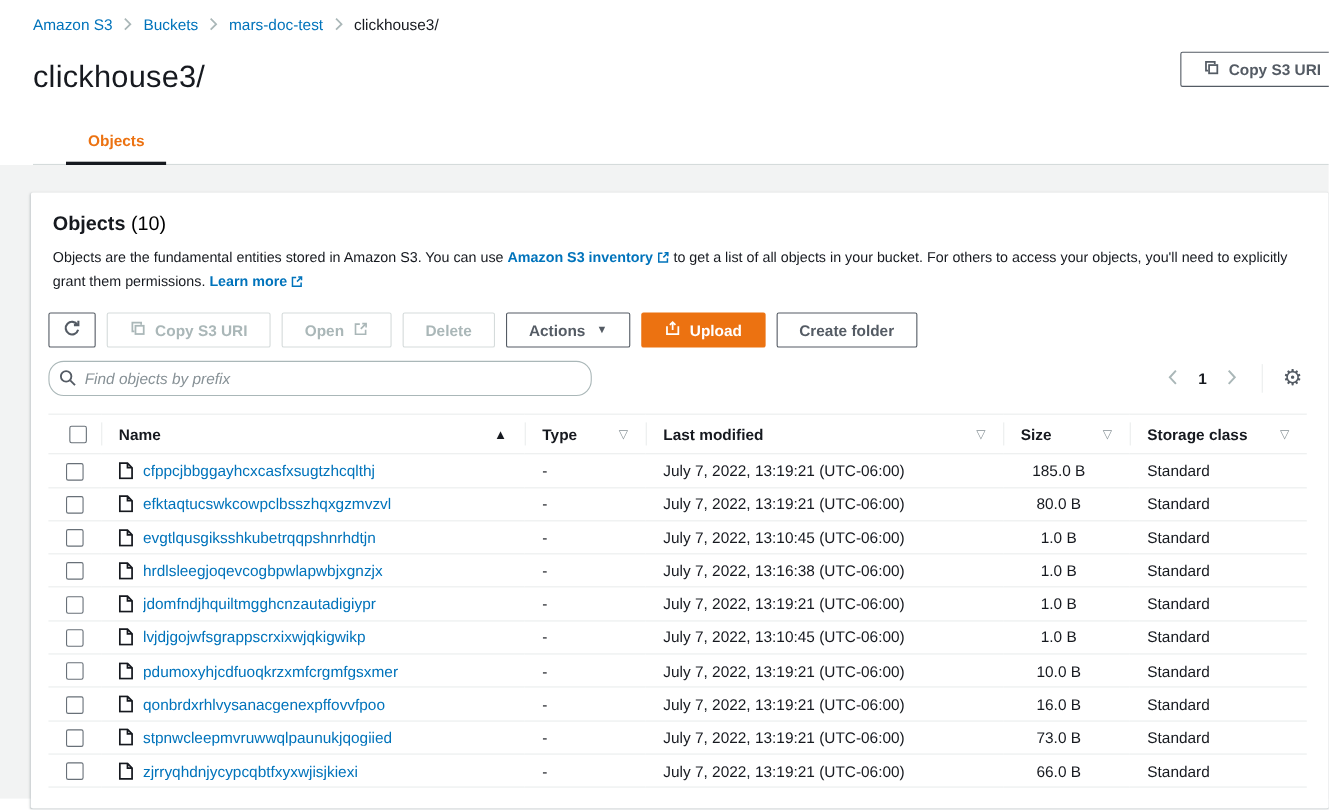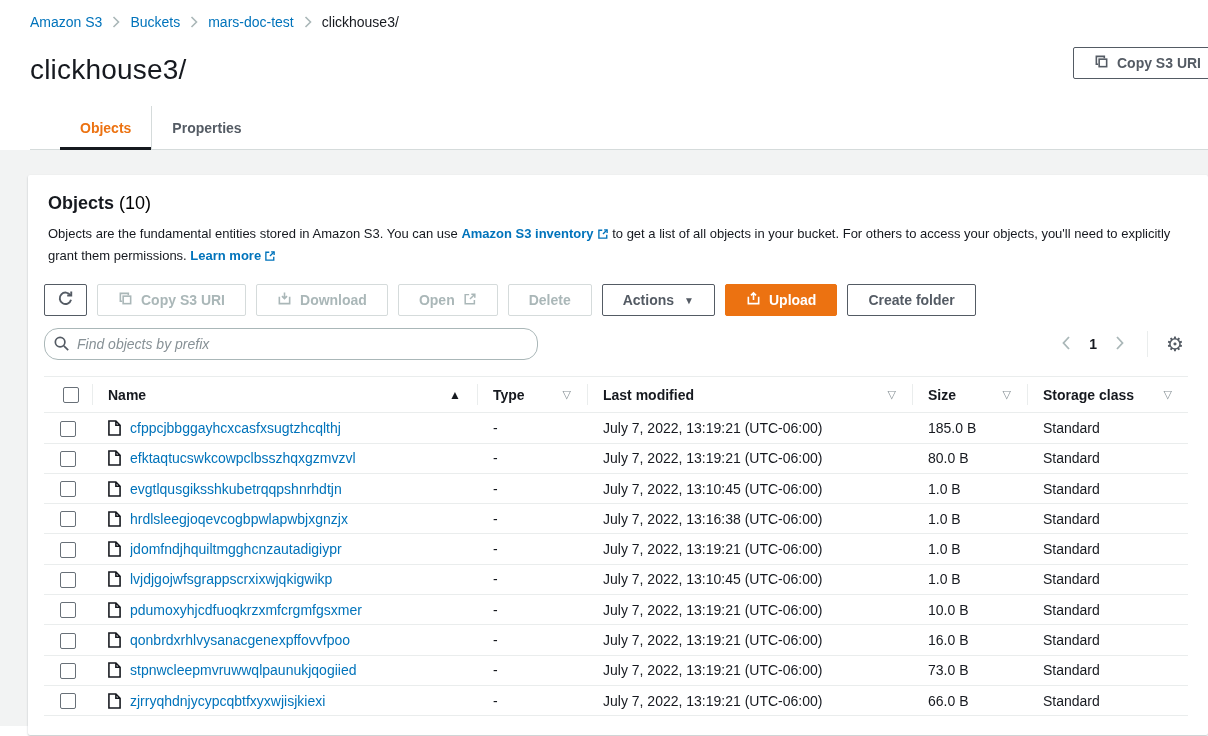--- a/index.html
+++ b/index.html
@@ -123,9 +123,6 @@
   <div class="tabs">
     <div class="tab active">
         <span>Objects</span>
-      </div>
-    <div class="tab">
-        <span>Properties</span>
       </div>
   </div>
 </div>

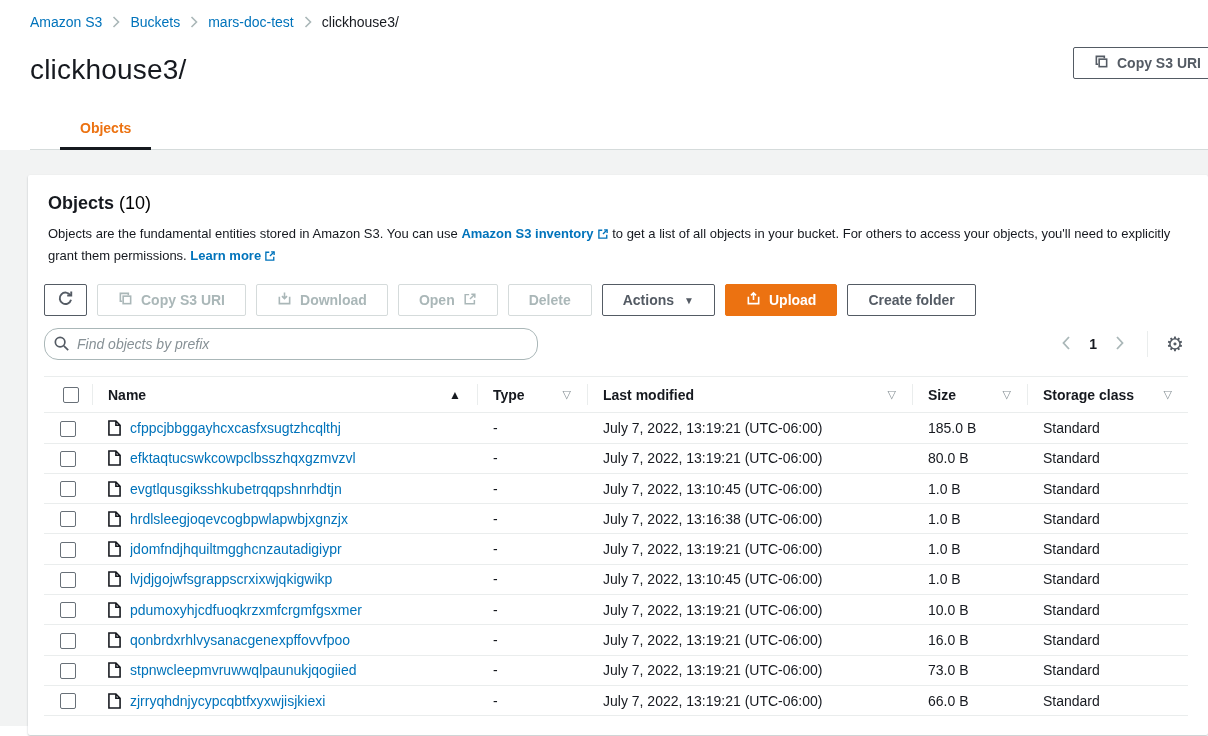--- a/index.html
+++ b/index.html
@@ -158,13 +158,6 @@
               <rect x="5.5" y="5.5" width="8" height="8" fill="none" stroke="#aab7b8" stroke-width="1.7"></rect>
             </svg></span>
         <span>Copy S3 URI</span>
-      </button>
-      <button class="btn disabled">
-        <span><svg width="15" height="15" viewBox="0 0 16 16">
-              <path d="M2.5 6v7.5h11V6" fill="none" stroke="#aab7b8" stroke-width="1.7"></path>
-              <path d="M8 1.5V8M5.3 5.5L8 8.2 10.7 5.5" fill="none" stroke="#aab7b8" stroke-width="1.7"></path>
-            </svg></span>
-        <span>Download</span>
       </button>
       <button class="btn disabled">
         <span>Open</span>

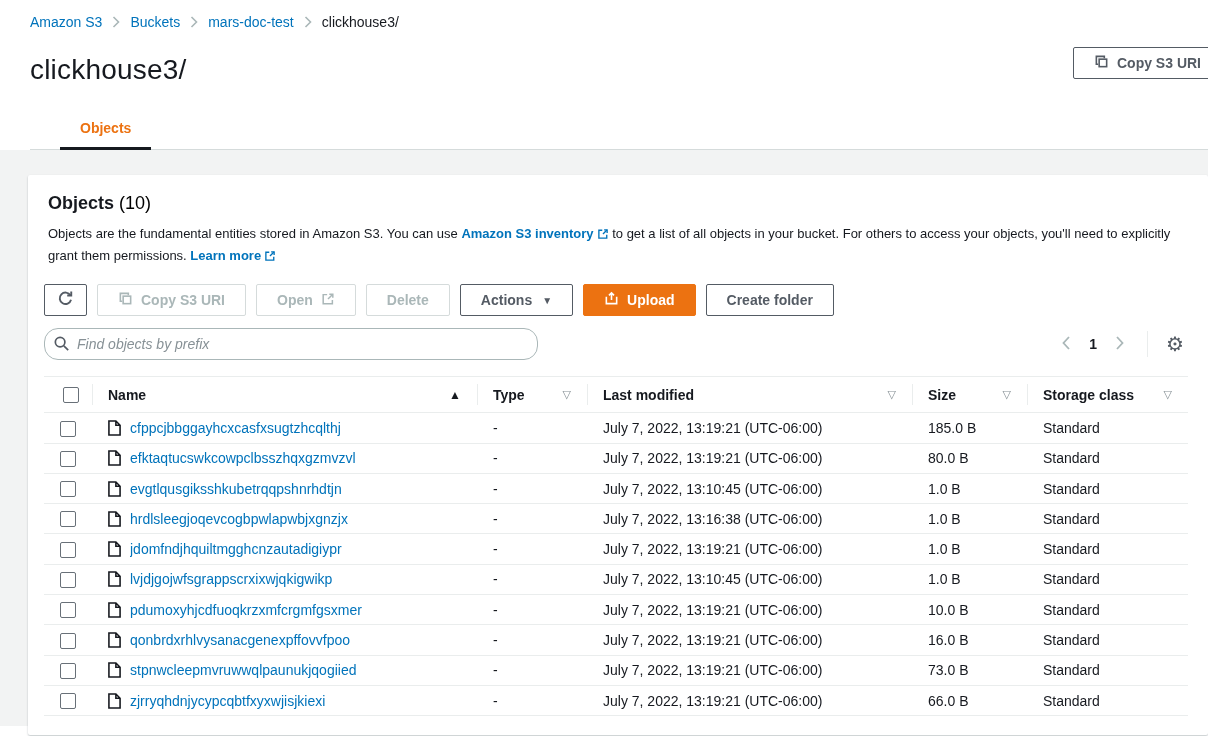--- a/index.html
+++ b/index.html
@@ -80,7 +80,7 @@
   .name-cell-inner { display: flex; align-items: center; gap: 9px; }
   .file-ico { display: inline-flex; color: #16191f; flex: 0 0 auto; }
   a.obj-link { color: #0073bb; text-decoration: none; cursor: pointer; overflow: hidden; text-overflow: ellipsis; white-space: nowrap; }
-  td.cell-size { text-align: left; padding-right: 30px; }
+  td.cell-size { text-align: center; padding-right: 30px; }
 </style>
 </head>
 <body>

